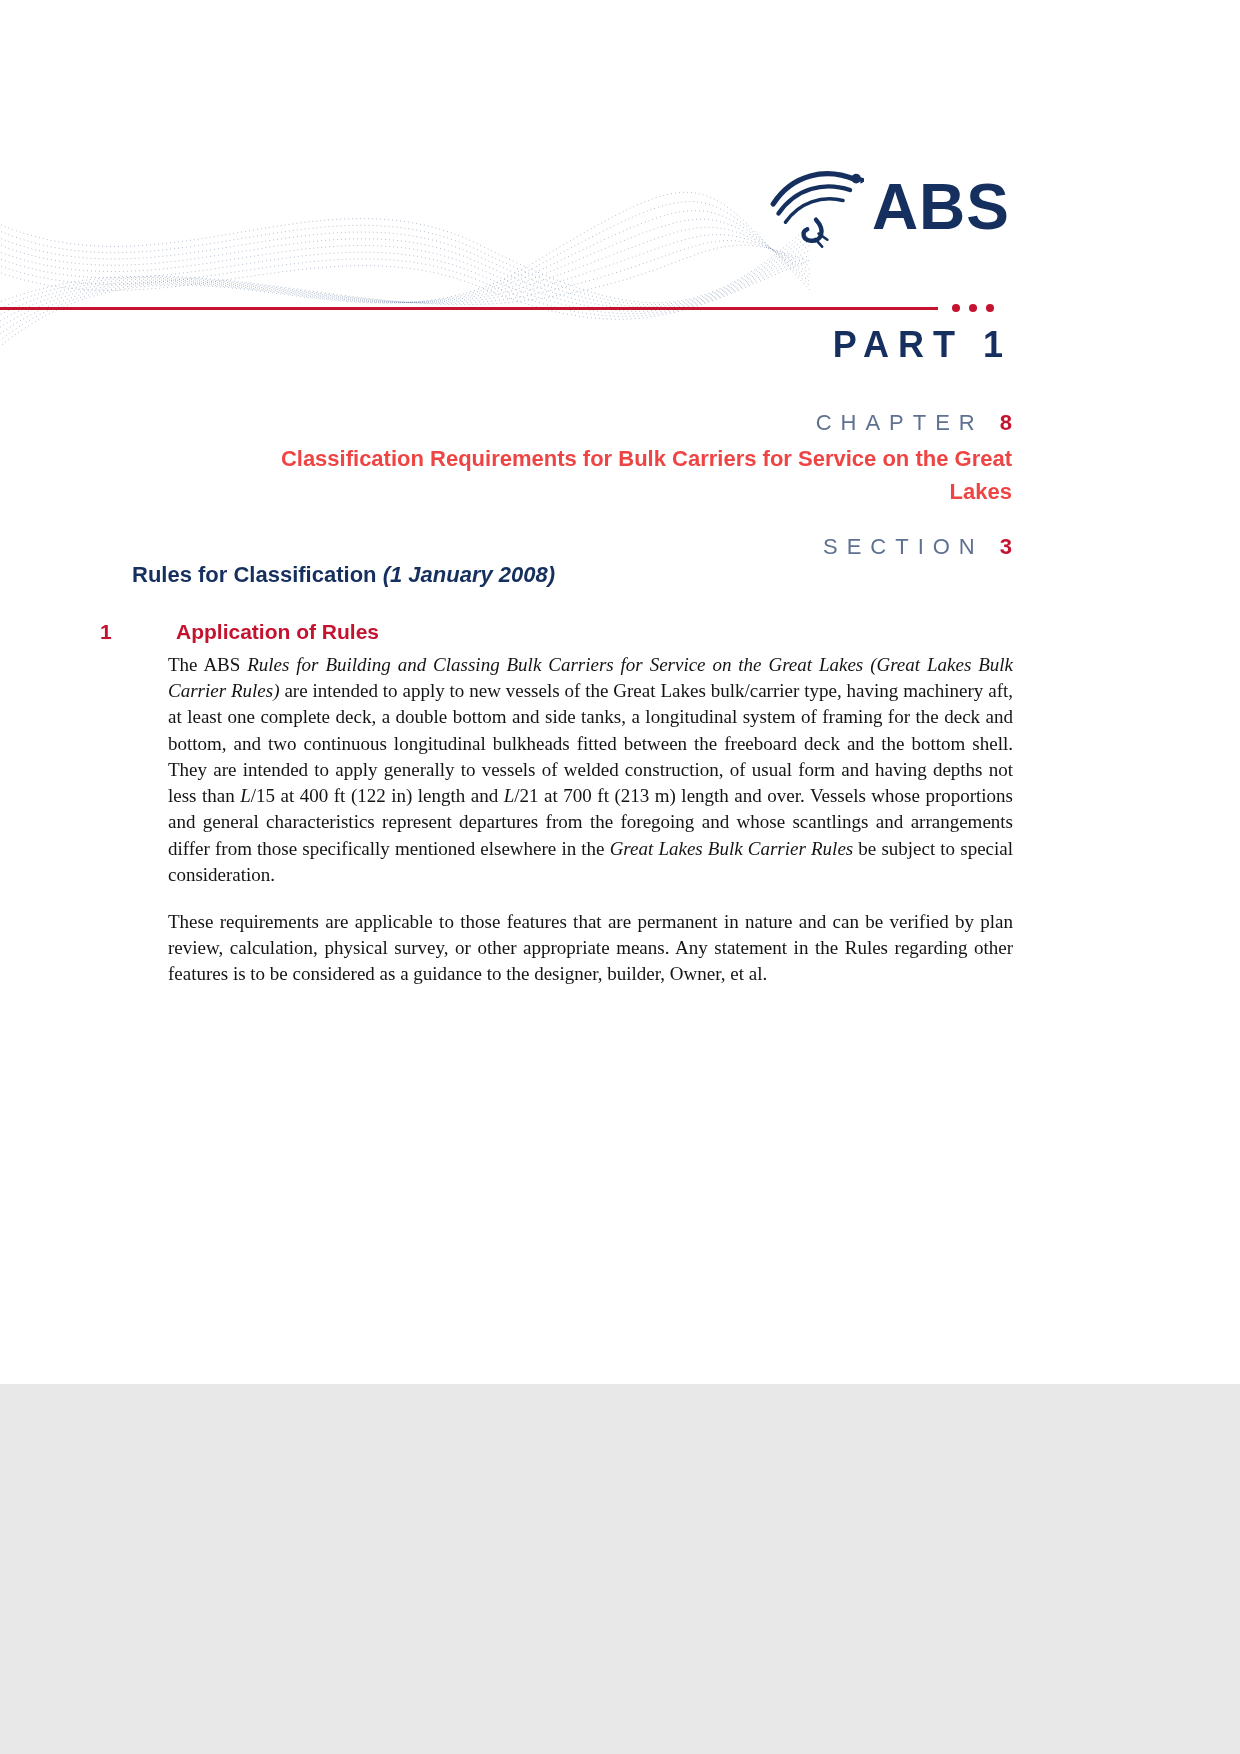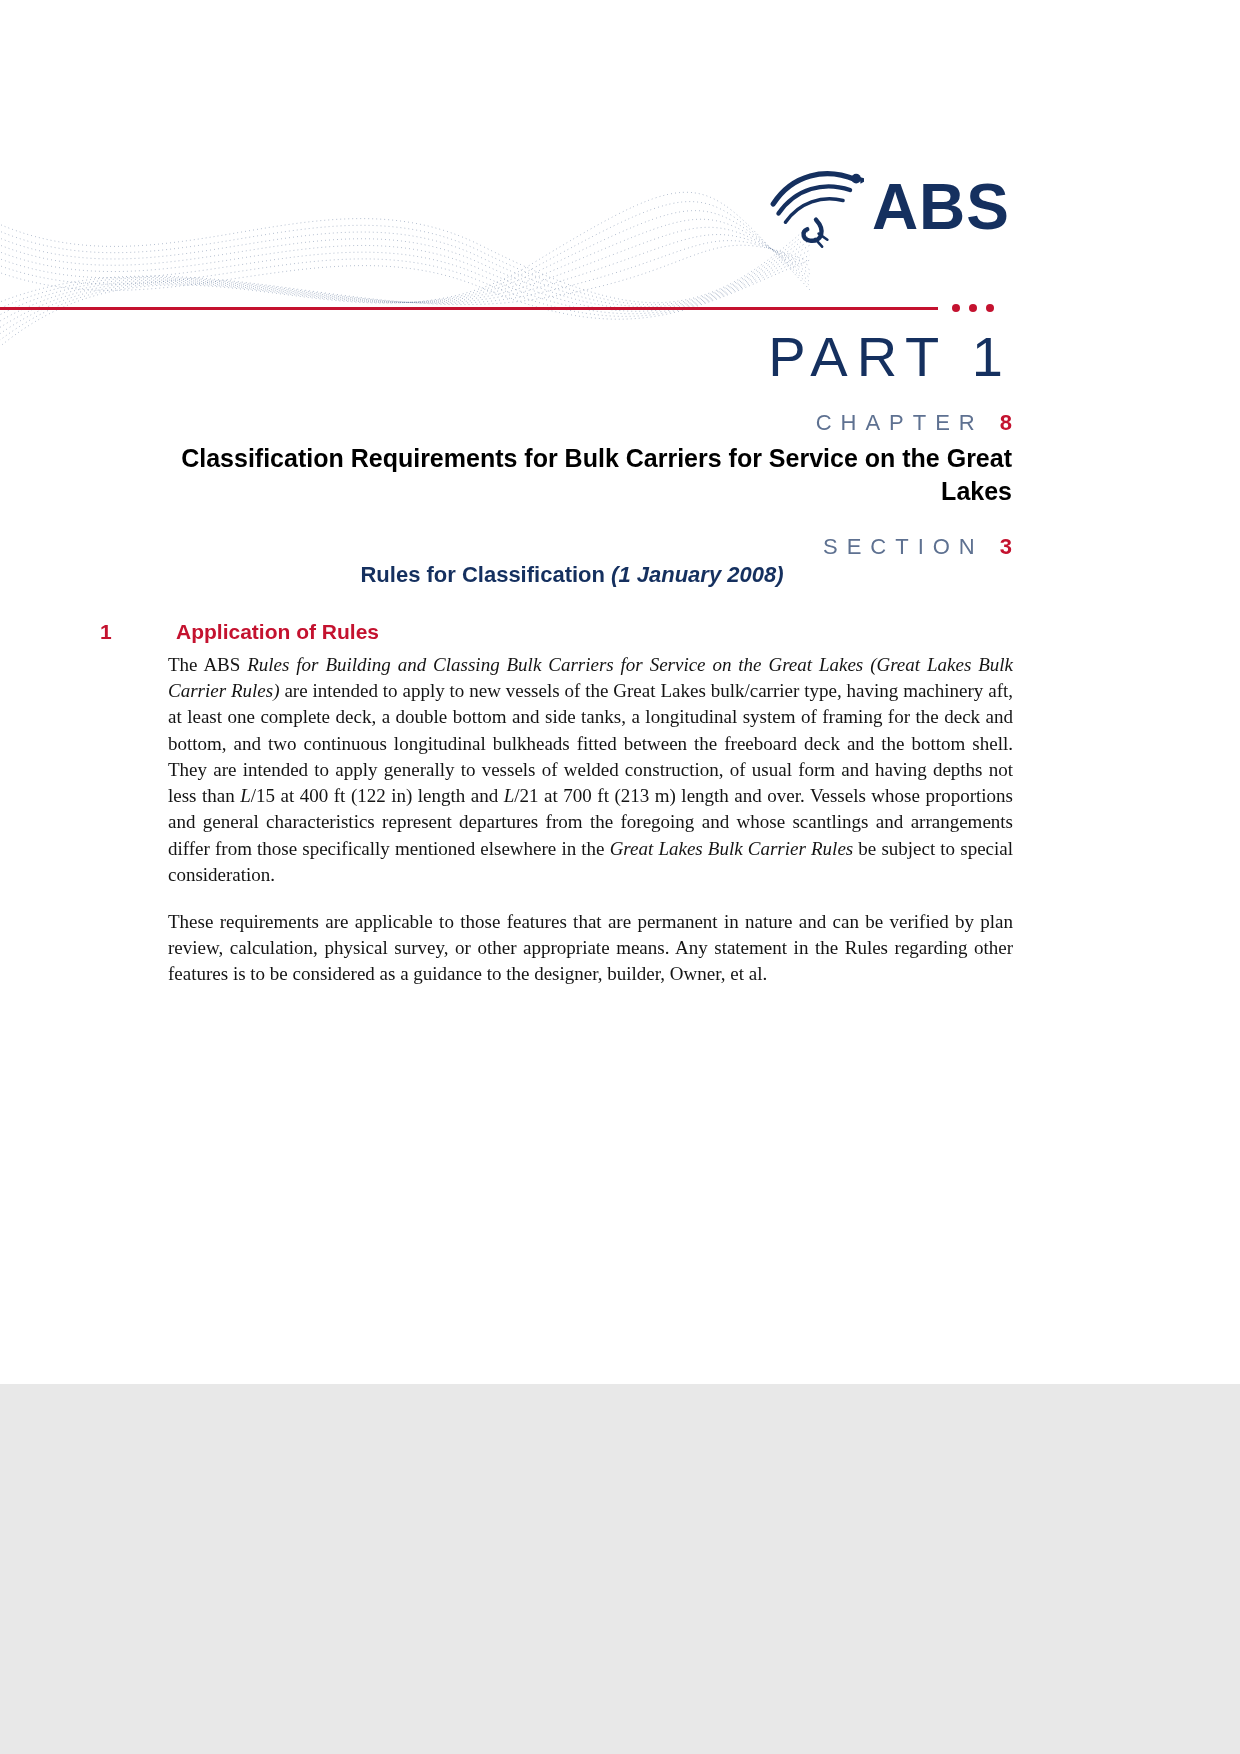--- a/index.html
+++ b/index.html
@@ -24,7 +24,7 @@
   .rule-dots { position:absolute; left:952px; top:304px; display:flex; gap:9px; z-index:2; }
   .rule-dots i { width:8px; height:8px; border-radius:50%; background:#c4122f; display:block; }
 
-  .part-title { position:absolute; right:228px; top:324px; font-size:56px; font-weight:normal;
+  .part-title { position:absolute; right:228px; top:324px; font-size:36px; font-weight:bold;
     letter-spacing:9px; color:#15305f; z-index:2; }
 
   .label-row { position:absolute; right:228px; display:flex; align-items:baseline; gap:16px; z-index:2; }

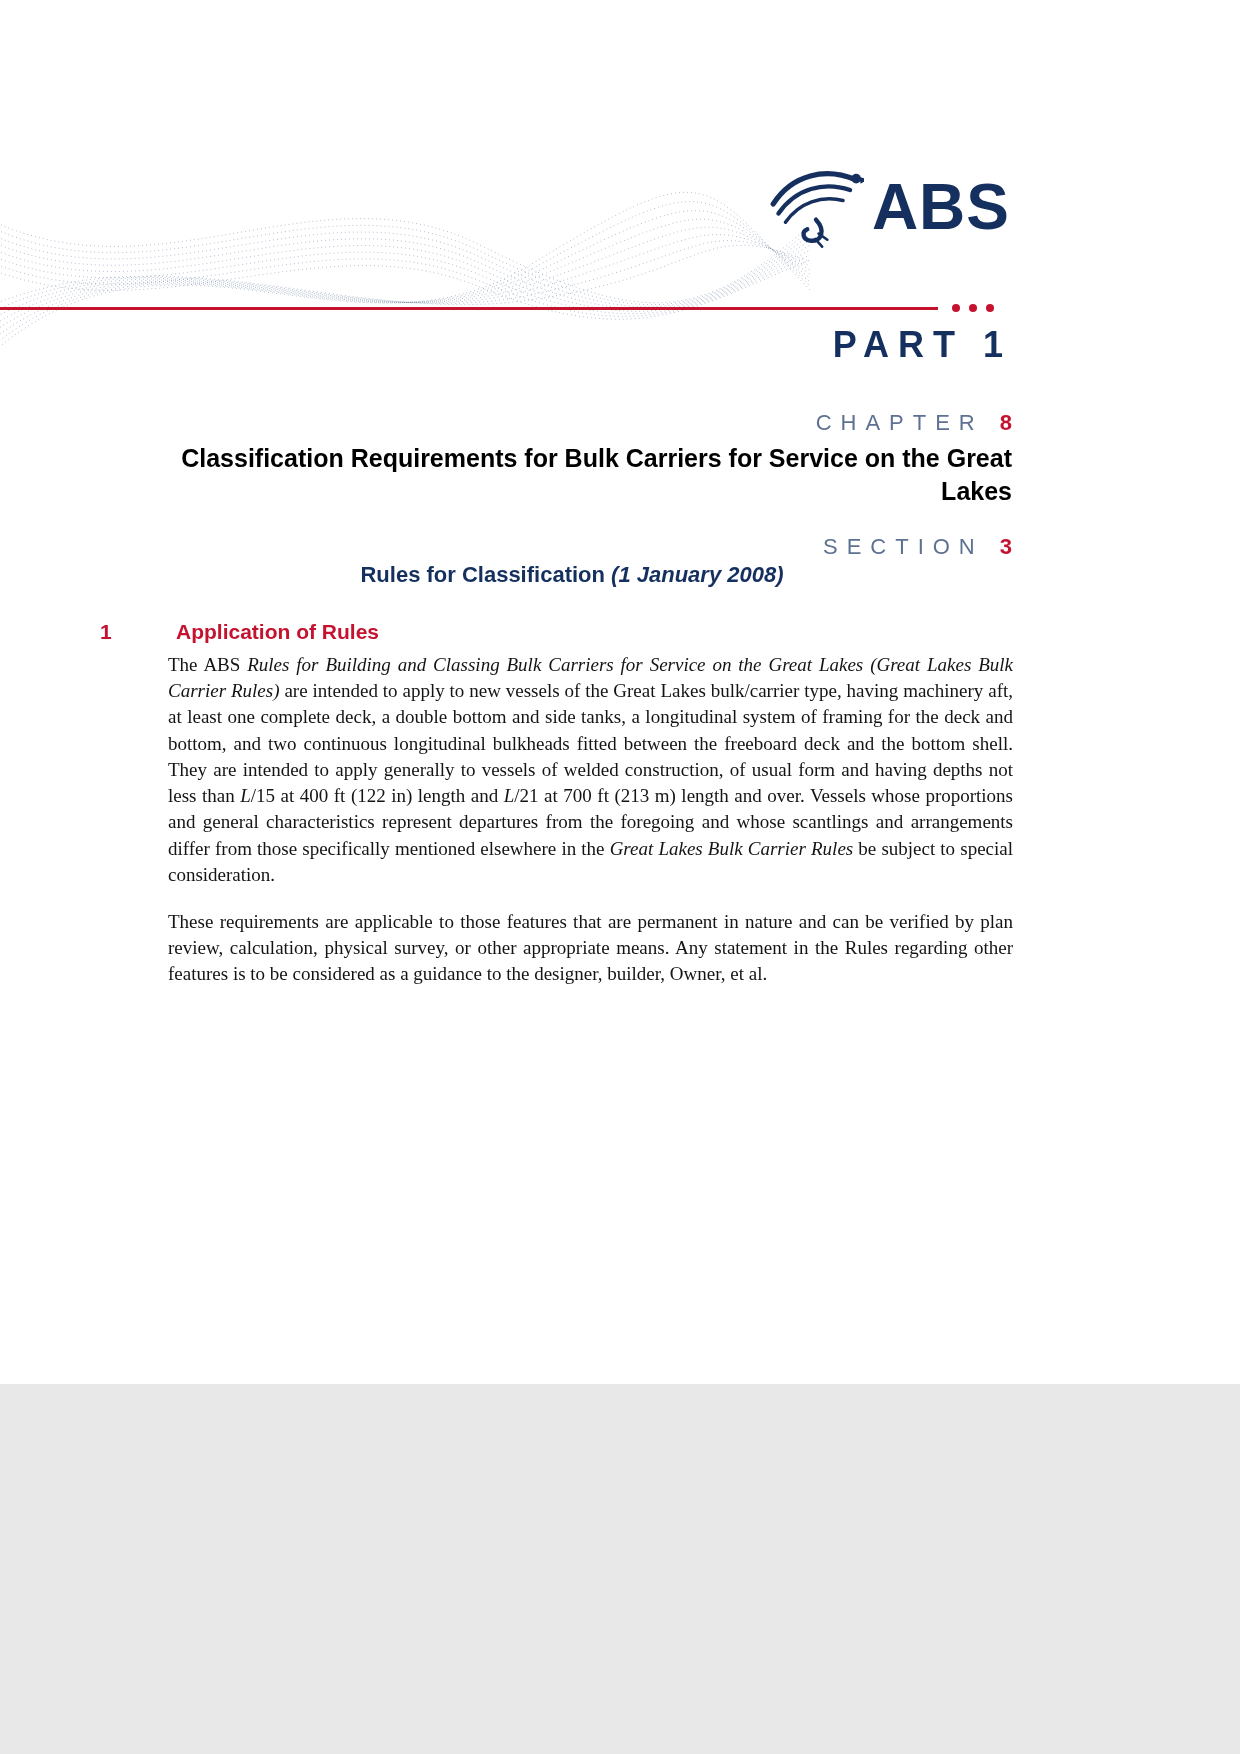--- a/index.html
+++ b/index.html
@@ -34,7 +34,7 @@
   .section-row { top:534px; }
 
   .chapter-title { position:absolute; right:228px; top:442px; width:880px; text-align:right;
-    font-size:25px; font-weight:bold; color:#000000; line-height:33px; z-index:2; }
+    font-size:22px; font-weight:bold; color:#ef4444; line-height:33px; z-index:2; }
   .section-title { position:absolute; right:228px; top:562px; width:880px; text-align:center;
     font-size:22px; font-weight:bold; color:#15305f; z-index:2; }
   .section-title .date { font-style:italic; }

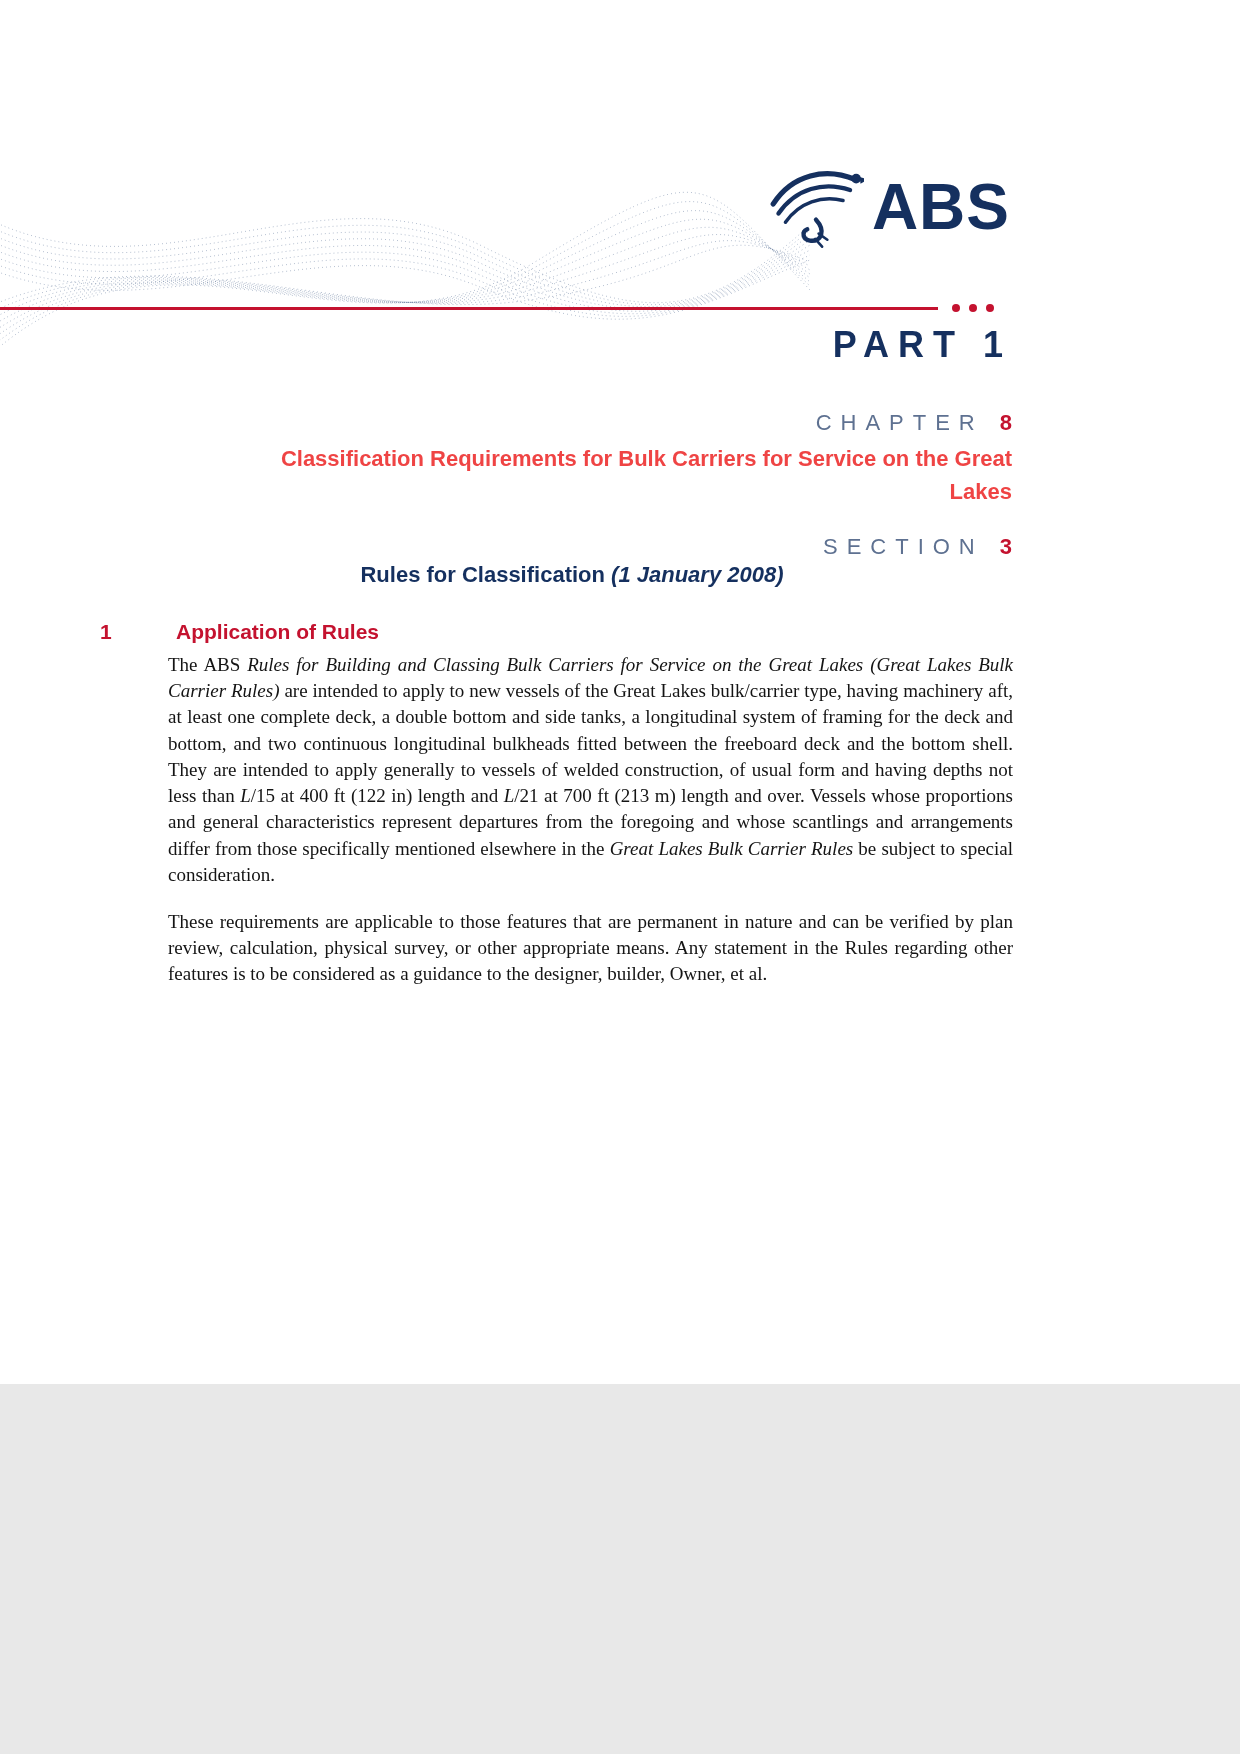--- a/index.html
+++ b/index.html
@@ -35,7 +35,7 @@
 
   .chapter-title { position:absolute; right:228px; top:442px; width:880px; text-align:right;
     font-size:22px; font-weight:bold; color:#ef4444; line-height:33px; z-index:2; }
-  .section-title { position:absolute; right:228px; top:562px; width:880px; text-align:center;
+  .section-title { position:absolute; right:228px; top:562px; width:880px; text-align:left;
     font-size:22px; font-weight:bold; color:#15305f; z-index:2; }
   .section-title .date { font-style:italic; }
 

